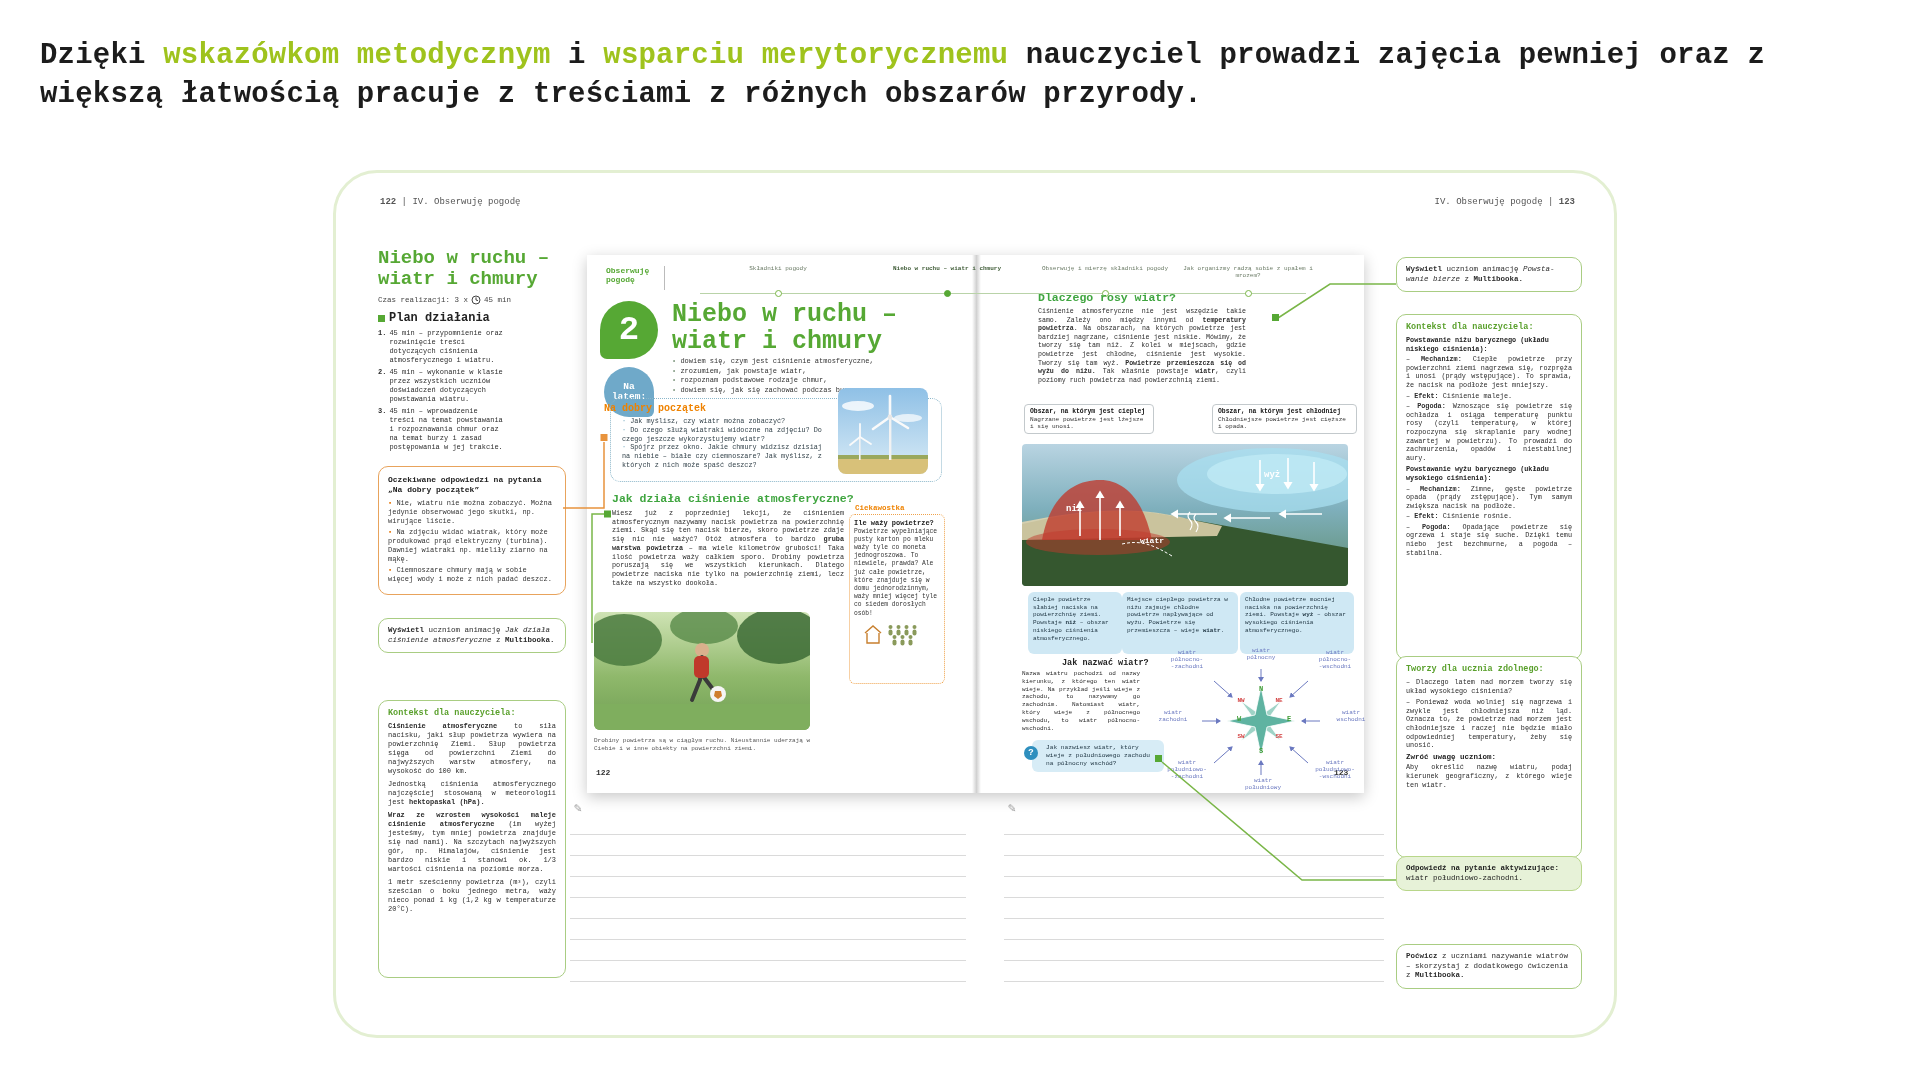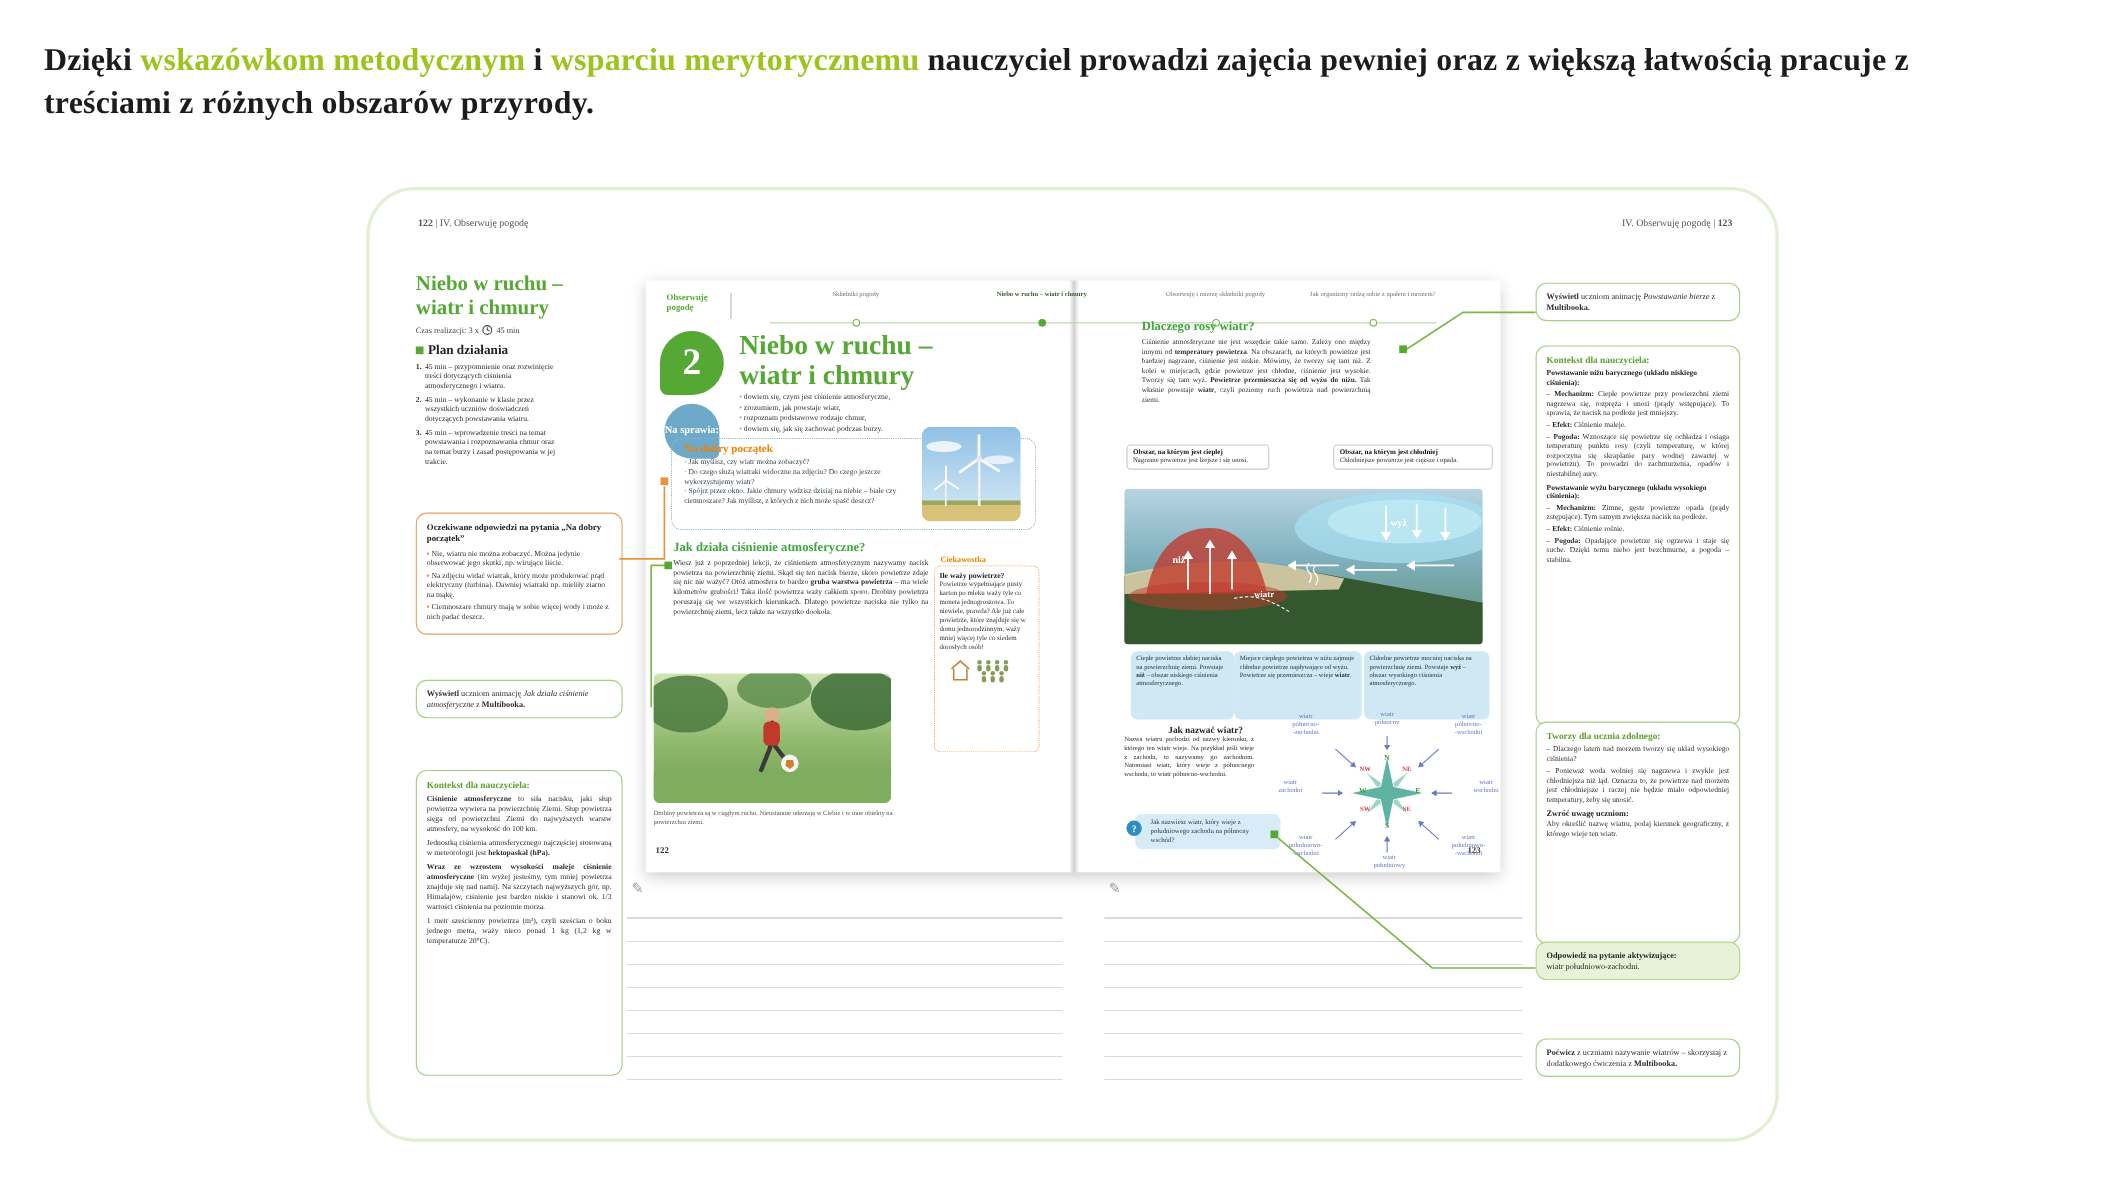--- a/index.html
+++ b/index.html
@@ -4,7 +4,7 @@
 <style>
   html,body{margin:0;padding:0;background:#fff;}
   .stage{position:relative;width:1920px;height:1080px;overflow:hidden;background:#fff;
-         font-family:Liberation Serif, serif;color:#1c1c1c;}
+         font-family:Liberation Mono, monospace;color:#1c1c1c;}
   .abs{position:absolute;}
   .b{font-weight:bold;}
   .i{font-style:italic;}

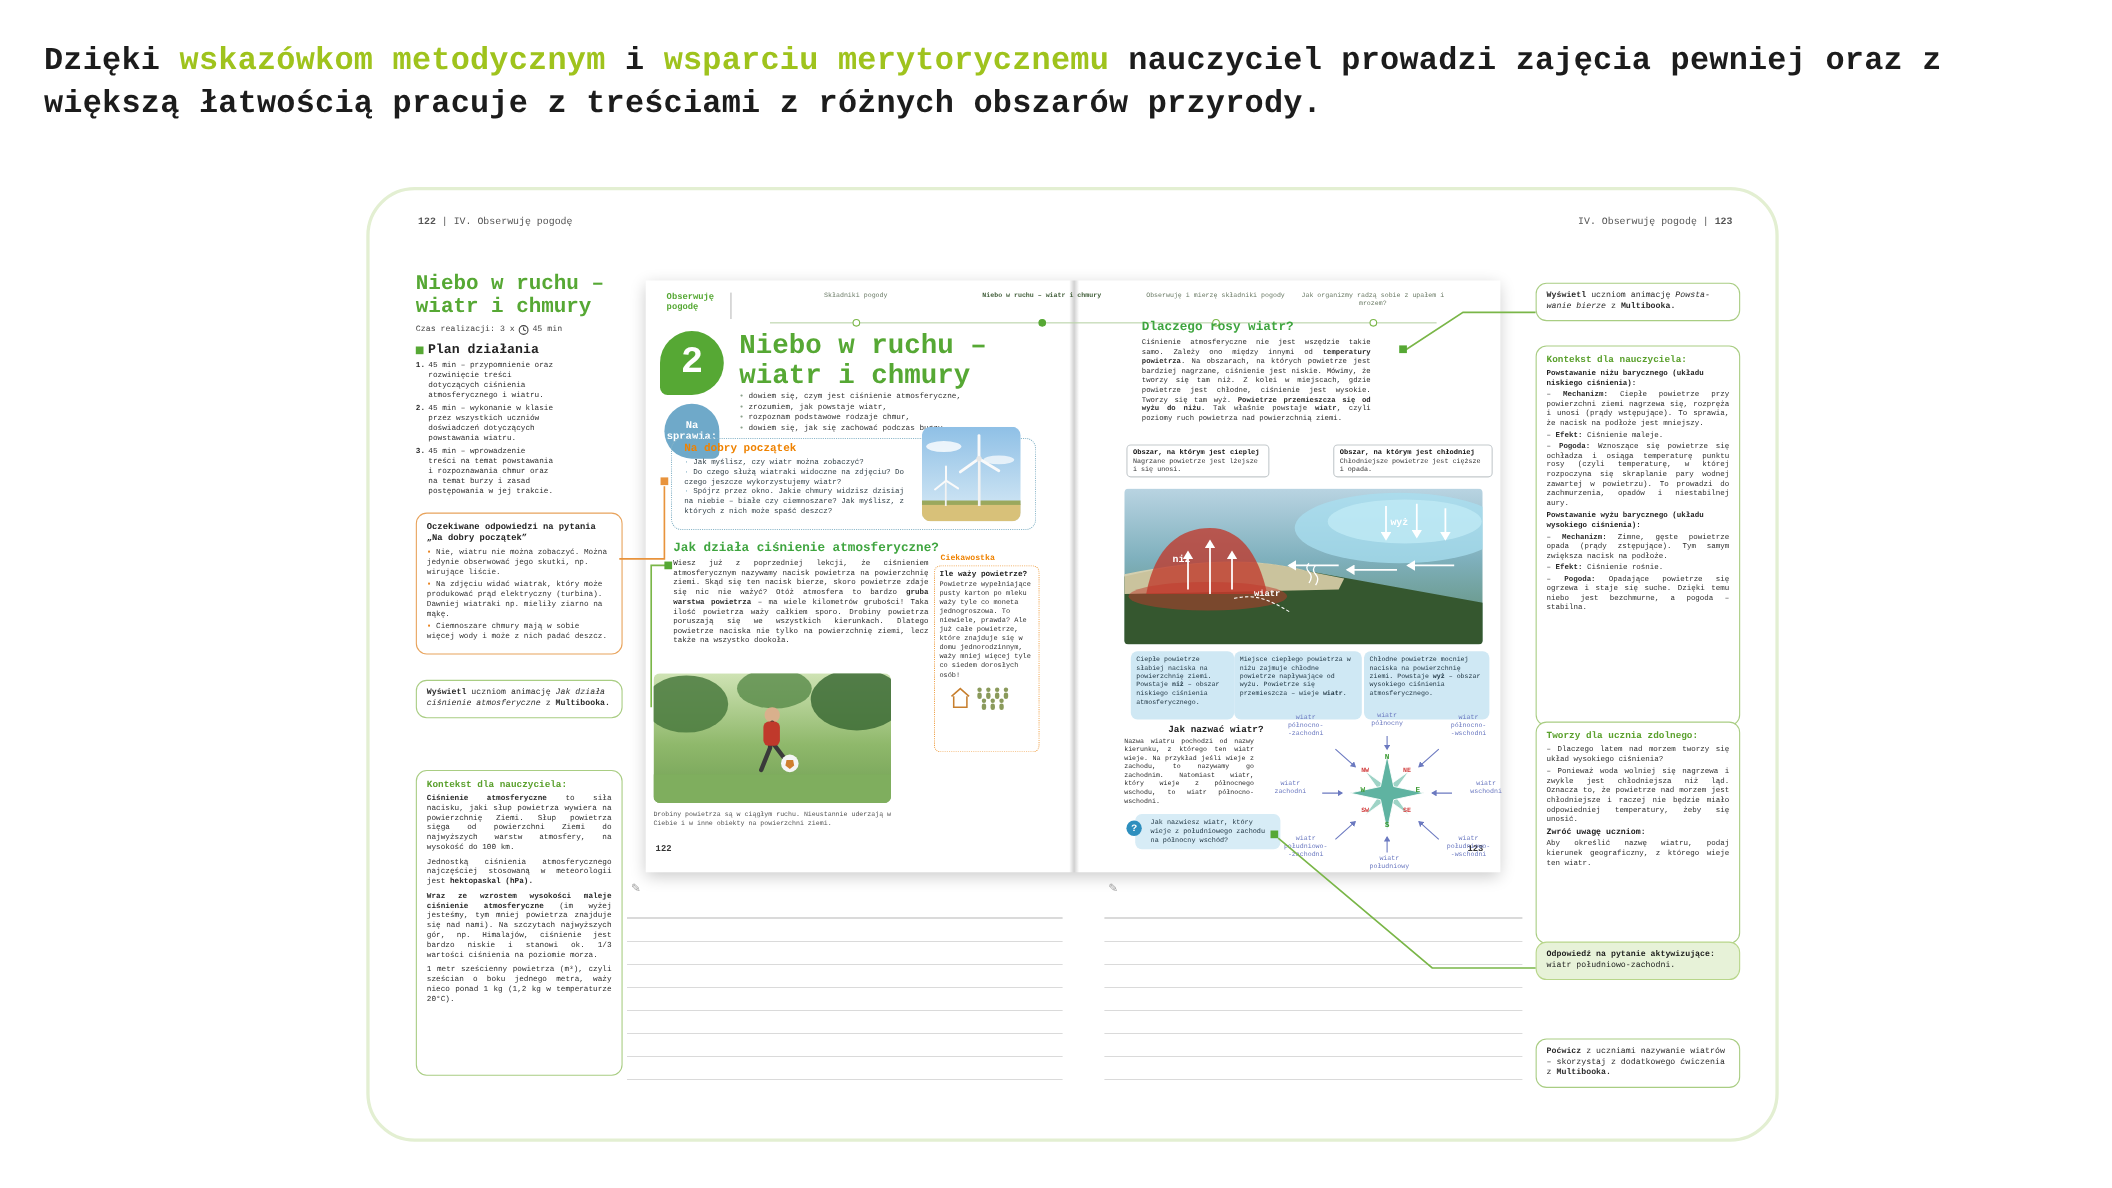--- a/index.html
+++ b/index.html
@@ -176,7 +176,7 @@
     <div>Niebo w ruchu –</div>
     <div>wiatr i chmury</div>
   </div>
-  <div class="abs nalekcji" style="left:604px;top:367px;width:50px;height:50px;">Na sprawia:</div>
+  <div class="abs nalekcji" style="left:604px;top:367px;width:50px;height:50px;">Na latem:</div>
   <div class="abs objectives" style="left:672px;top:357px;width:300px;">
     <div>dowiem się, czym jest ciśnienie atmosferyczne,</div>
     <div>zrozumiem, jak powstaje wiatr,</div>

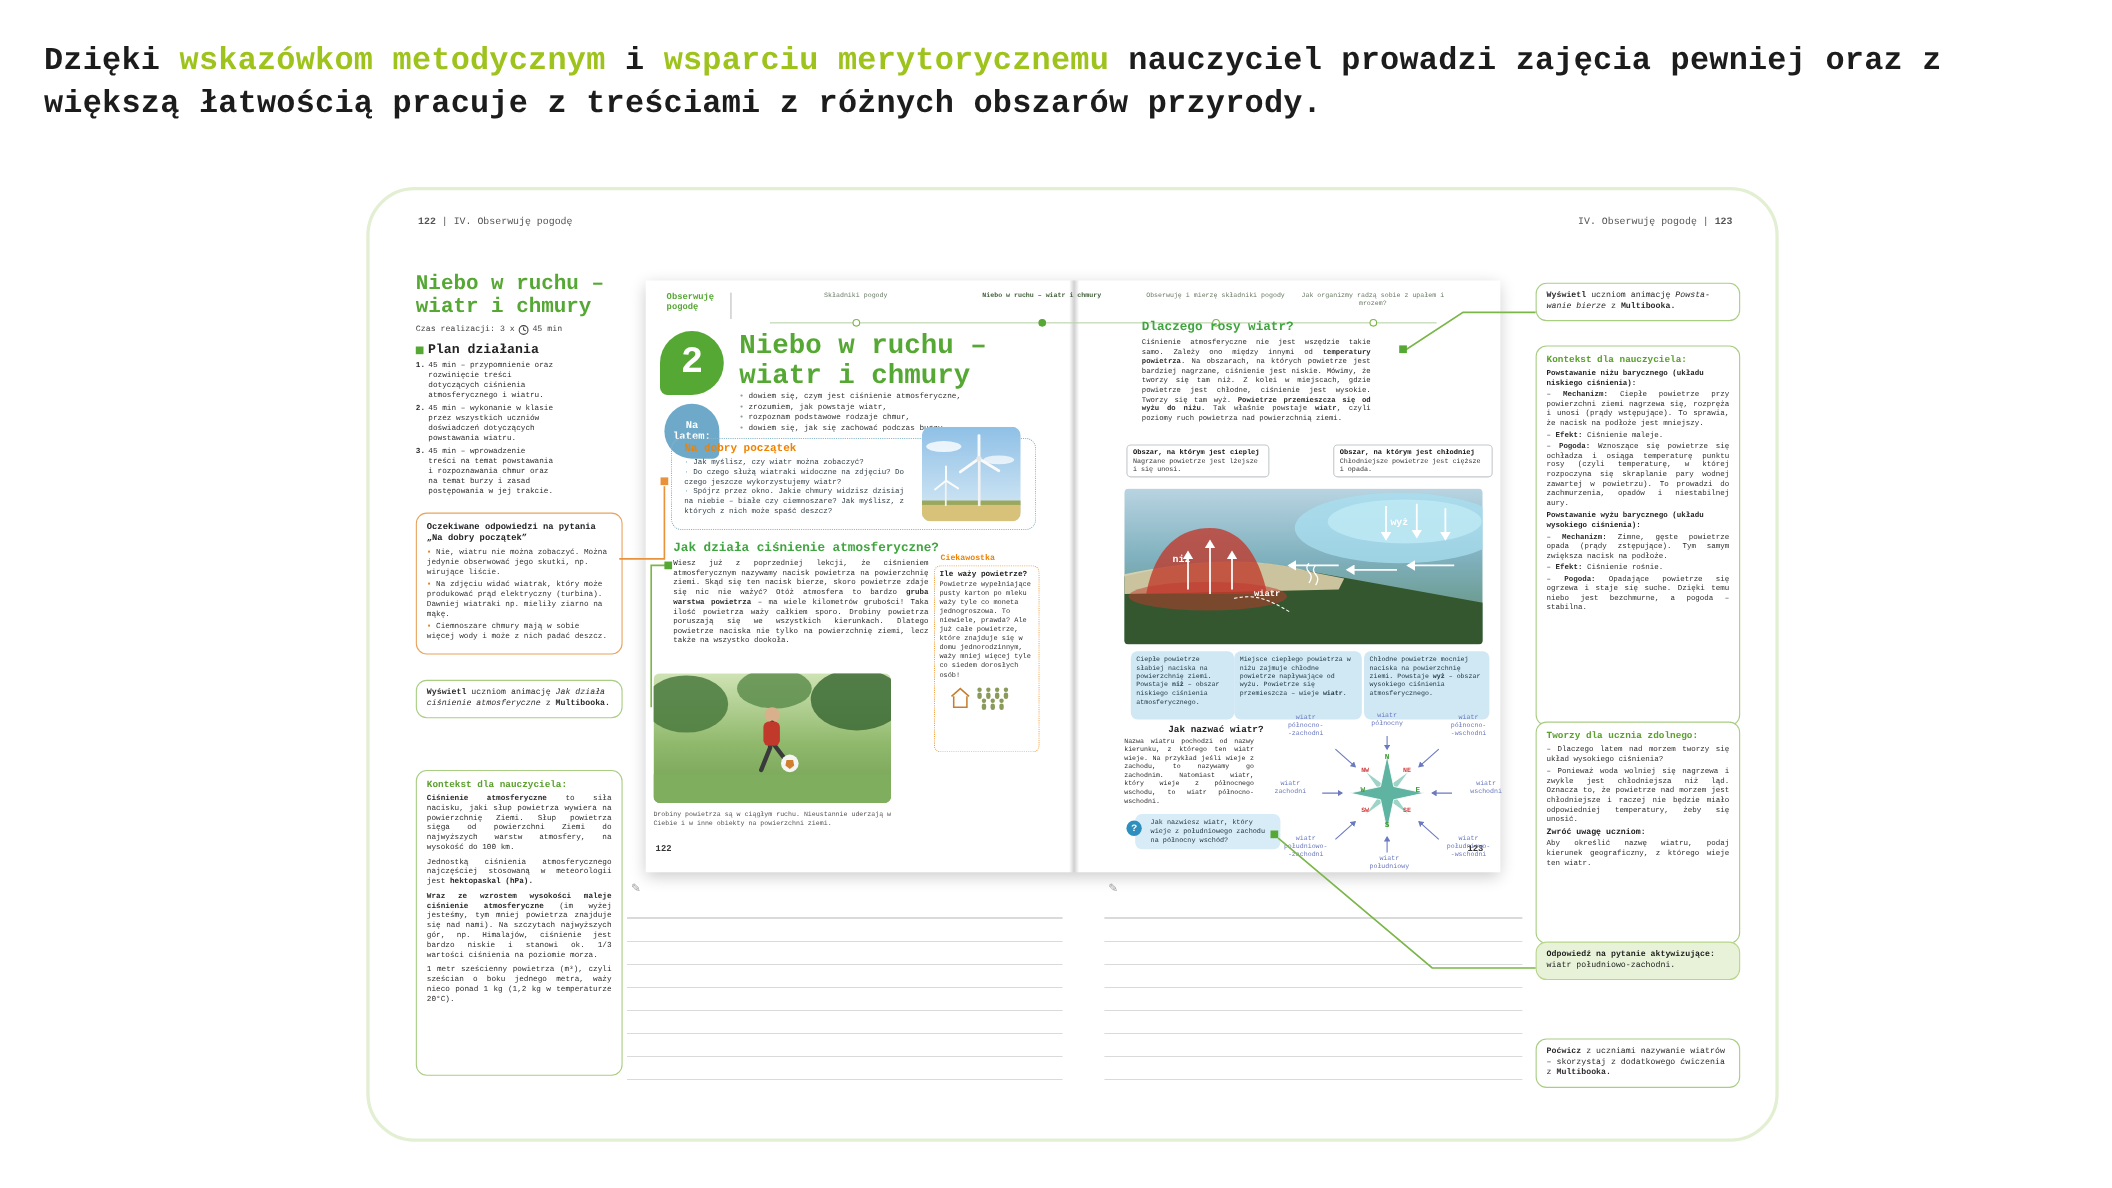--- a/index.html
+++ b/index.html
@@ -185,7 +185,7 @@
   </div>
 
   <div class="abs gs-box" style="left:610px;top:398px;width:330px;height:82px;"></div>
-  <div class="abs gs-head" style="left:622px;top:403px;">Na dobry początek</div>
+  <div class="abs gs-head" style="left:604px;top:403px;">Na dobry początek</div>
   <div class="abs gs-list" style="left:622px;top:417px;width:208px;">
     <div>Jak myślisz, czy wiatr można zobaczyć?</div>
     <div>Do czego służą wiatraki widoczne na zdjęciu? Do czego jeszcze wykorzystujemy wiatr?</div>

